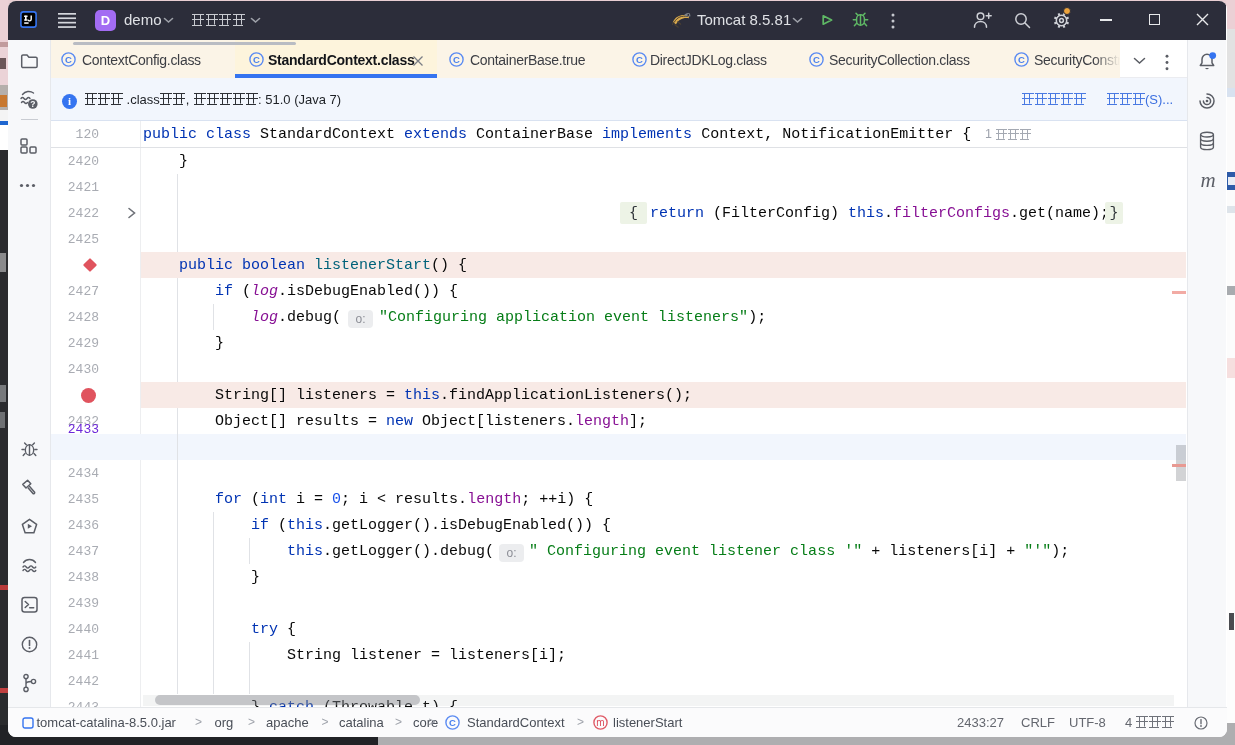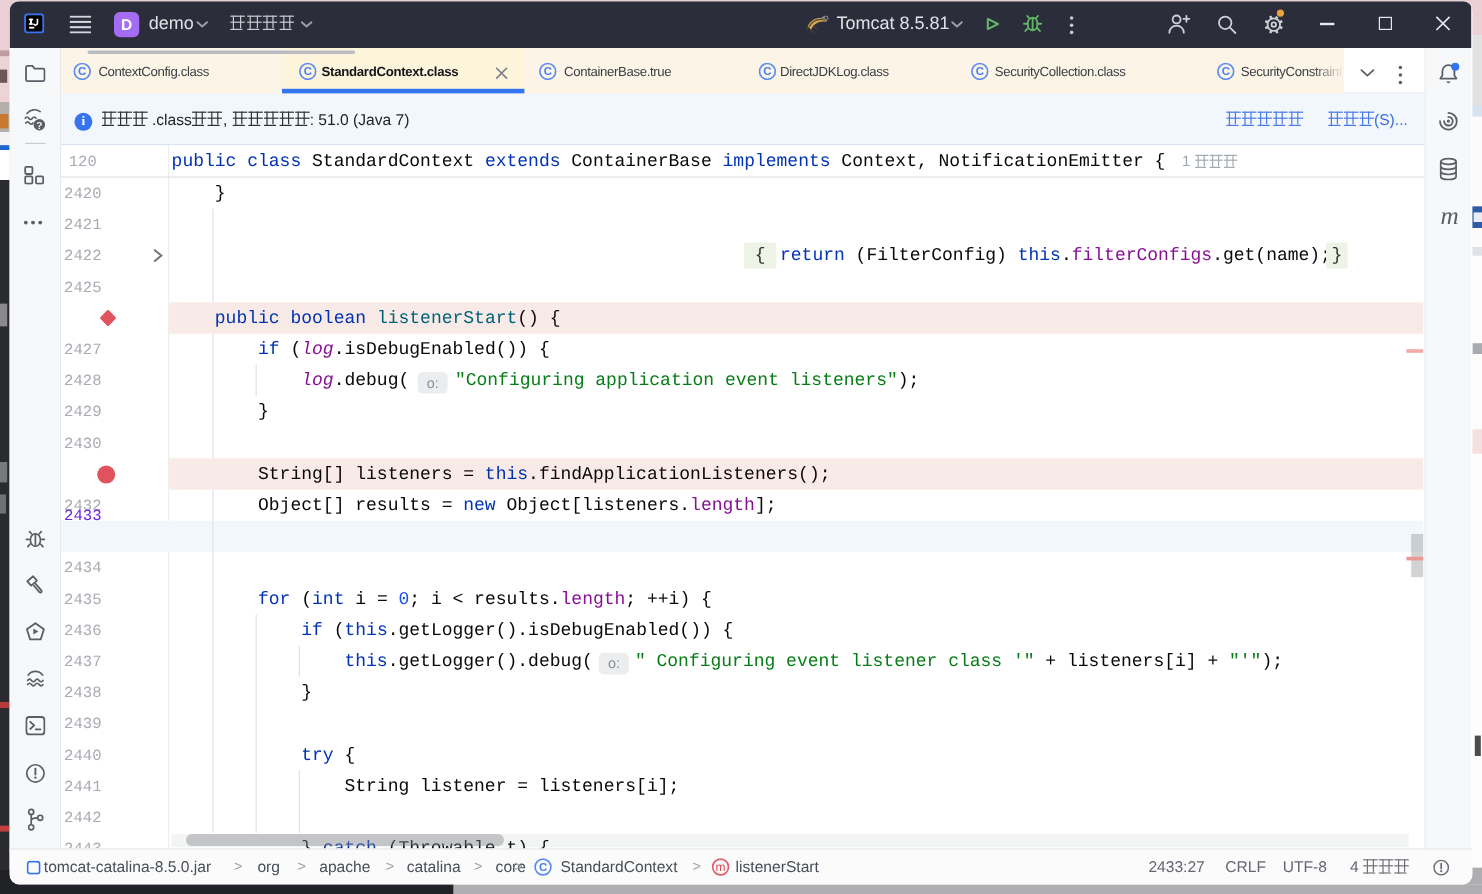--- a/index.html
+++ b/index.html
@@ -18,7 +18,7 @@
 #activetab{position:absolute;left:235px;top:40px;width:202px;height:38px;background:#FDF4DC}
 #tabunderline{position:absolute;left:235px;top:74px;width:202px;height:4px;background:#3574F0}
 #tabscroll{position:absolute;left:73px;top:42px;width:223px;height:3px;background:#B9BCC3;border-radius:2px}
-.tlab{position:absolute;top:40px;height:38px;line-height:41px;font-size:11px;letter-spacing:-0.3px;color:#3C3E44;white-space:nowrap}
+.tlab{position:absolute;top:40px;height:38px;line-height:41px;font-size:14px;letter-spacing:-0.3px;color:#3C3E44;white-space:nowrap}
 
 #banner{position:absolute;left:51px;top:78px;width:1136px;height:43px;background:#F2F6FD;border-bottom:1px solid #D9E2F1}
 

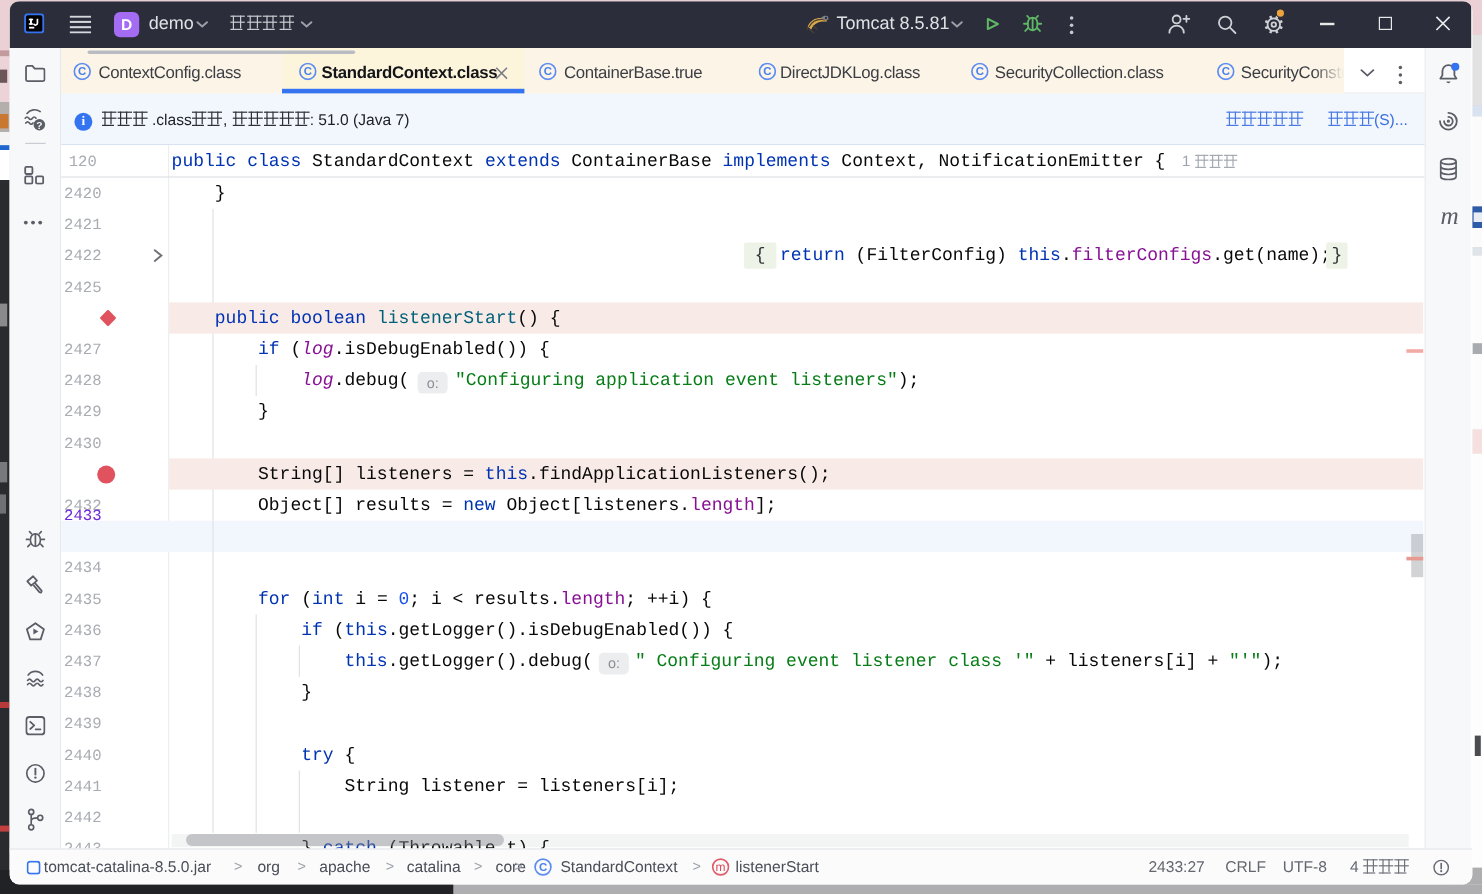--- a/index.html
+++ b/index.html
@@ -24,7 +24,7 @@
 
 #editor{position:absolute;left:51px;top:121px;width:1136px;height:590px;background:#fff}
 .hl{position:absolute}
-.ln{position:absolute;width:60px;left:39px;text-align:center;font-family:"Liberation Mono",monospace;font-size:13px;line-height:28px;color:#A9ACB3}
+.ln{position:absolute;width:60px;left:39px;text-align:right;font-family:"Liberation Mono",monospace;font-size:13px;line-height:28px;color:#A9ACB3}
 .cl{position:absolute;left:143px;font-family:"Liberation Mono",monospace;font-size:15px;line-height:28px;color:#080808;white-space:pre}
 .k{color:#0033B3}.s{color:#067D17}.f{color:#871094}.fi{color:#871094;font-style:italic}.m{color:#00627A}.n{color:#1750EB}
 .ig{position:absolute;width:1px;background:#E0E2E6}

